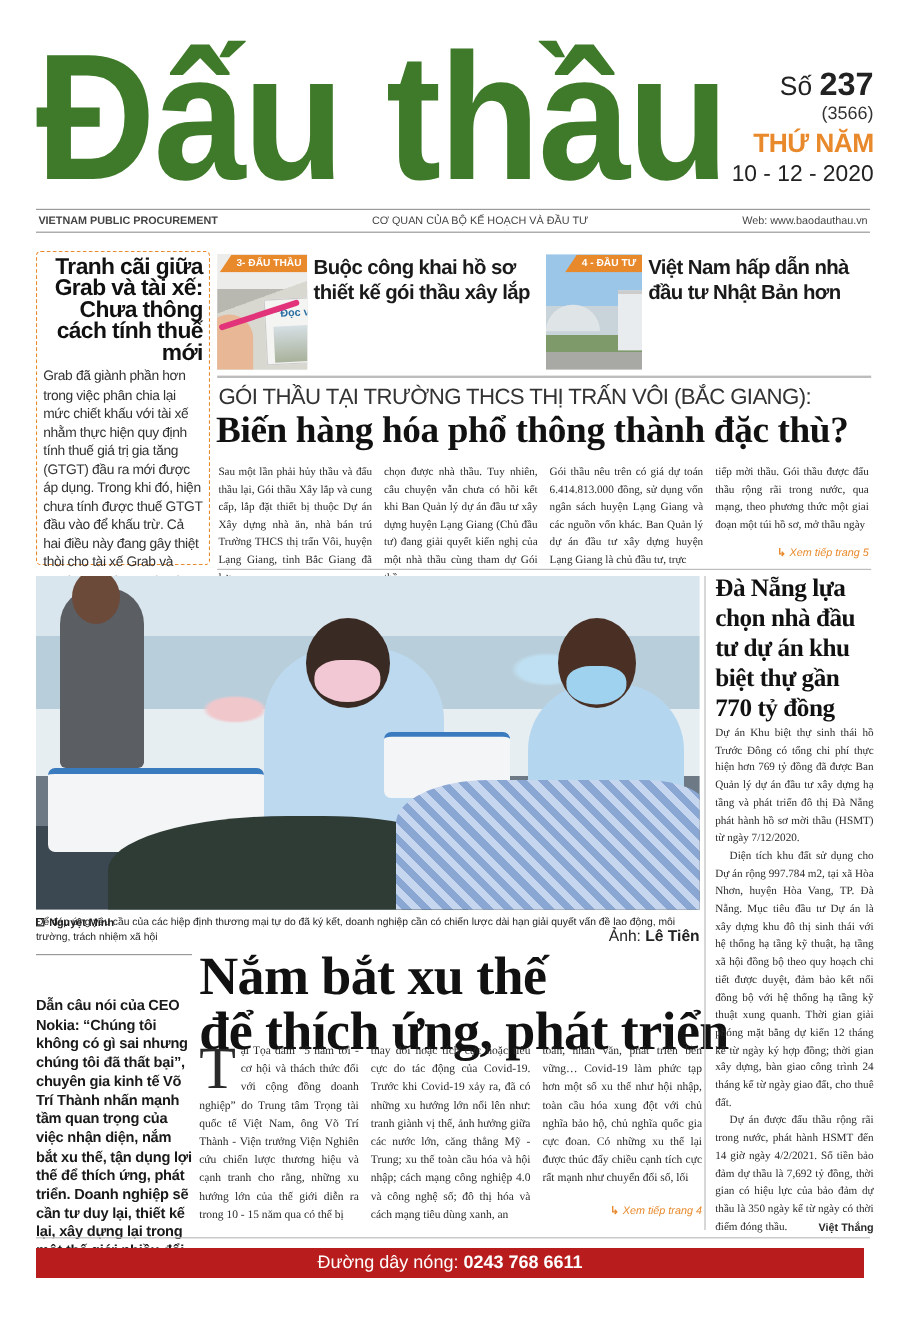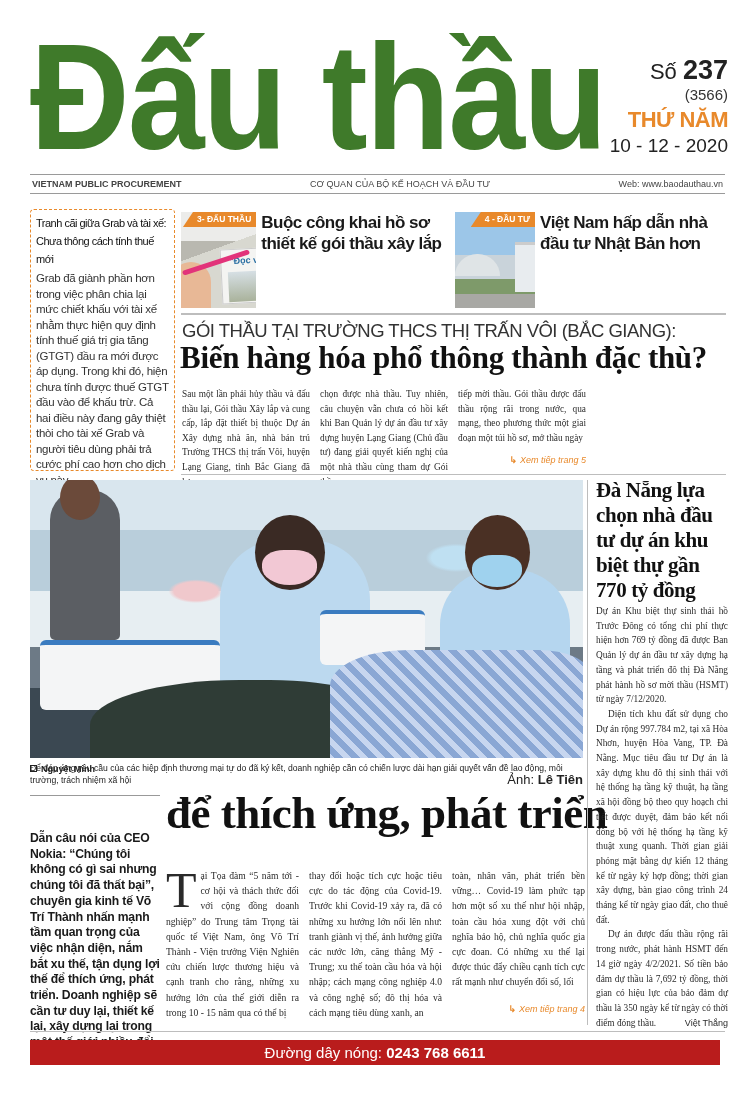--- a/index.html
+++ b/index.html
@@ -37,8 +37,8 @@
     border: 1.5px dashed #e8892b; border-radius: 4px; padding: 4px 5px;
   }
   .teaser-box h3 {
-    font-family: "Liberation Sans", sans-serif; font-weight: normal; font-size: 11px; line-height: 18px;
-    color: #111; letter-spacing: -0.5px;
+    font-family: "Liberation Sans", sans-serif; font-weight: bold; font-size: 19px; line-height: 18px;
+    color: #111; letter-spacing: -0.5px; text-align: right;
   }
   .teaser-box p {
     font-family: "Liberation Sans", sans-serif; font-size: 11.5px; line-height: 15.5px; color: #333; margin-top: 3px;

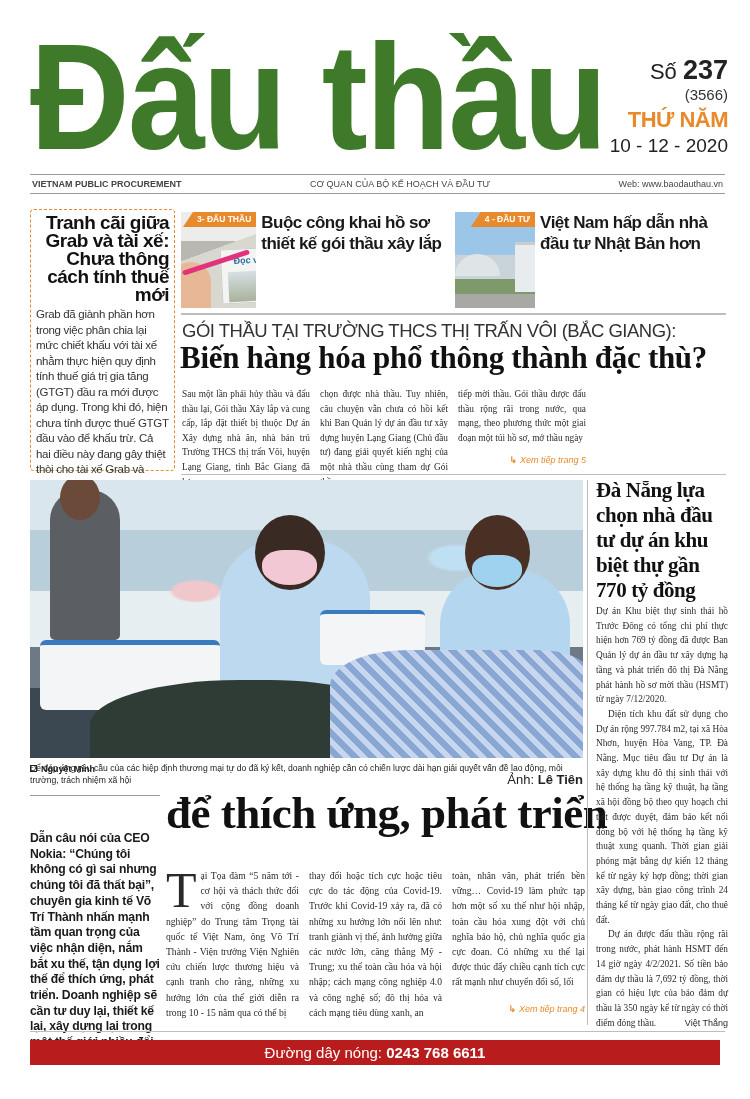--- a/index.html
+++ b/index.html
@@ -216,6 +216,9 @@
       <p>chọn được nhà thầu. Tuy nhiên, câu chuyện vẫn chưa có hồi kết khi Ban Quản lý dự án đầu tư xây dựng huyện Lạng Giang (Chủ đầu tư) đang giải quyết kiến nghị của một nhà thầu cùng tham dự Gói thầu.</p>
     </div>
   <div class="col">
+      <p>Gói thầu nêu trên có giá dự toán 6.414.813.000 đồng, sử dụng vốn ngân sách huyện Lạng Giang và các nguồn vốn khác. Ban Quản lý dự án đầu tư xây dựng huyện Lạng Giang là chủ đầu tư, trực</p>
+    </div>
+  <div class="col">
     <p>tiếp mời thầu. Gói thầu được đấu thầu rộng rãi trong nước, qua mạng, theo phương thức một giai đoạn một túi hồ sơ, mở thầu ngày</p>
     <div class="see-more" style="margin-top:10px;"><span class="arrow">↳</span><span>Xem tiếp trang 5</span></div>
   </div>

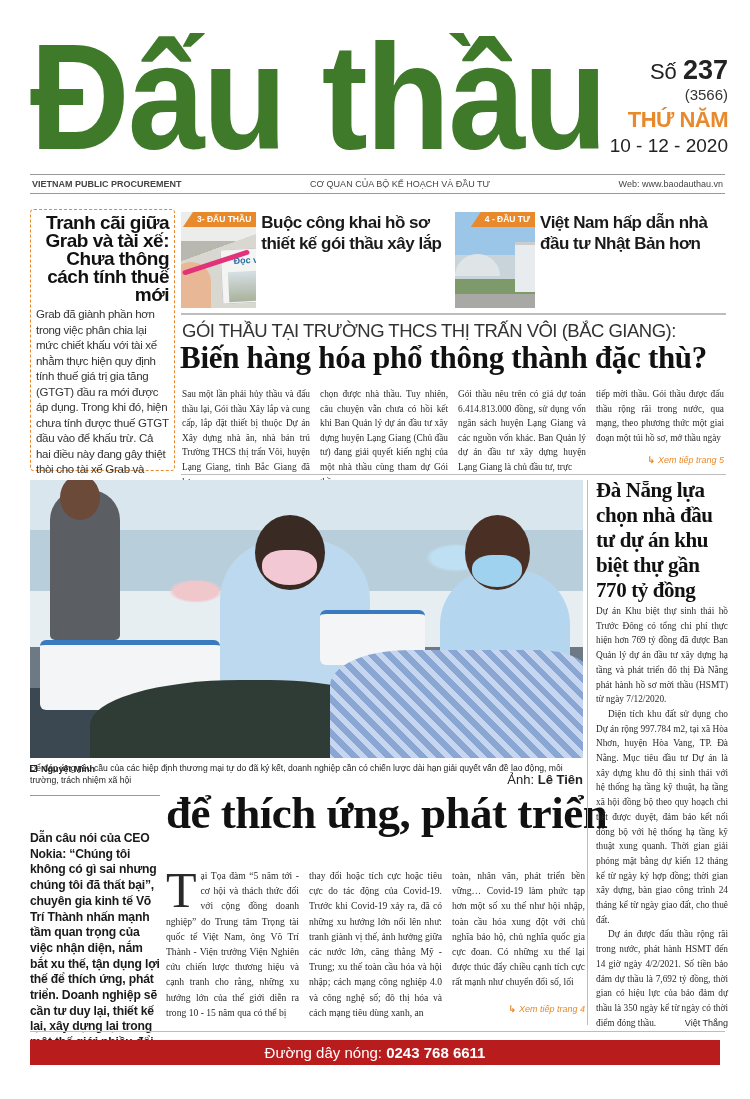--- a/index.html
+++ b/index.html
@@ -250,6 +250,7 @@
 <div class="abs sapo">Dẫn câu nói của CEO Nokia: “Chúng tôi không có gì sai nhưng chúng tôi đã thất bại”, chuyên gia kinh tế Võ Trí Thành nhấn mạnh tầm quan trọng của việc nhận diện, nắm bắt xu thế, tận dụng lợi thế để thích ứng, phát triển. Doanh nghiệp sẽ cần tư duy lại, thiết kế lại, xây dựng lại trong một thế giới nhiều đổi thay.</div>
 
 <div class="abs main-title">
+  <div>Nắm bắt xu thế</div>
   <div>để thích ứng, phát triển</div>
 </div>
 

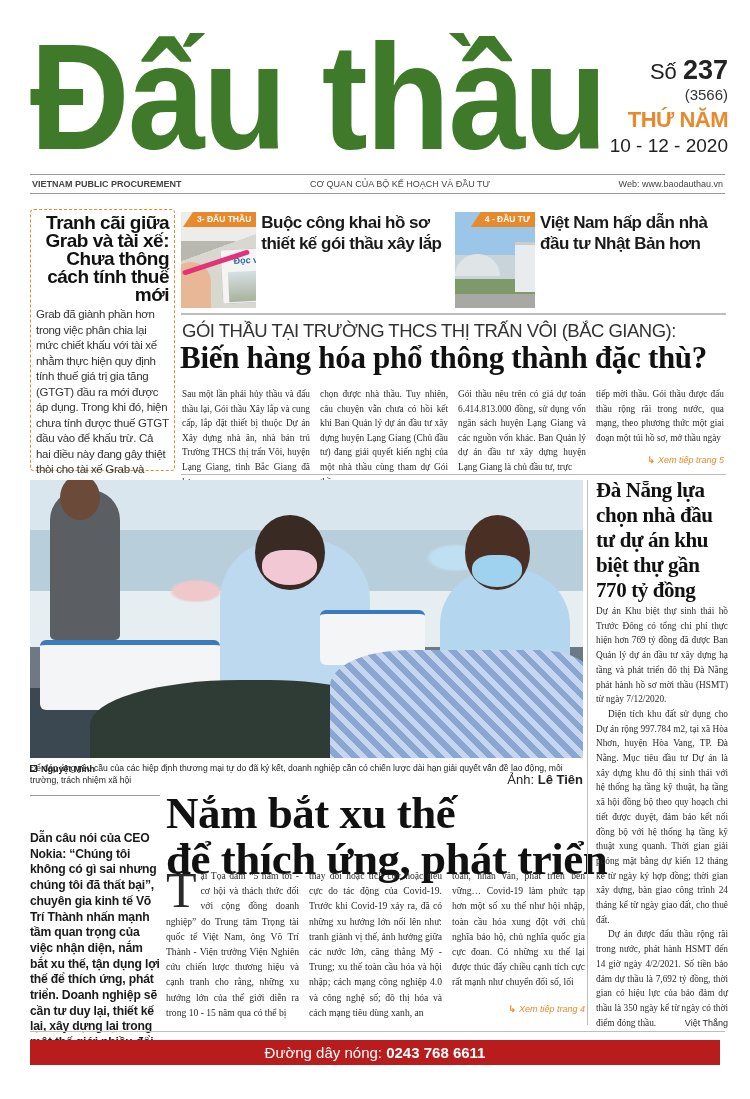--- a/index.html
+++ b/index.html
@@ -146,7 +146,7 @@
   .side-body { left: 596px; top: 604px; width: 132px; }
   .side-body p { font-size: 9.3px; line-height: 14.7px; text-align: justify; color: #2a2a2a; }
   .side-body p + p { text-indent: 12px; }
-  .side-author { font-family: "Liberation Sans", sans-serif; font-weight: normal; font-size: 9px; float: right; }
+  .side-author { font-family: "Liberation Sans", sans-serif; font-weight: bold; font-size: 9px; float: right; }
 
   
   .hotline {

